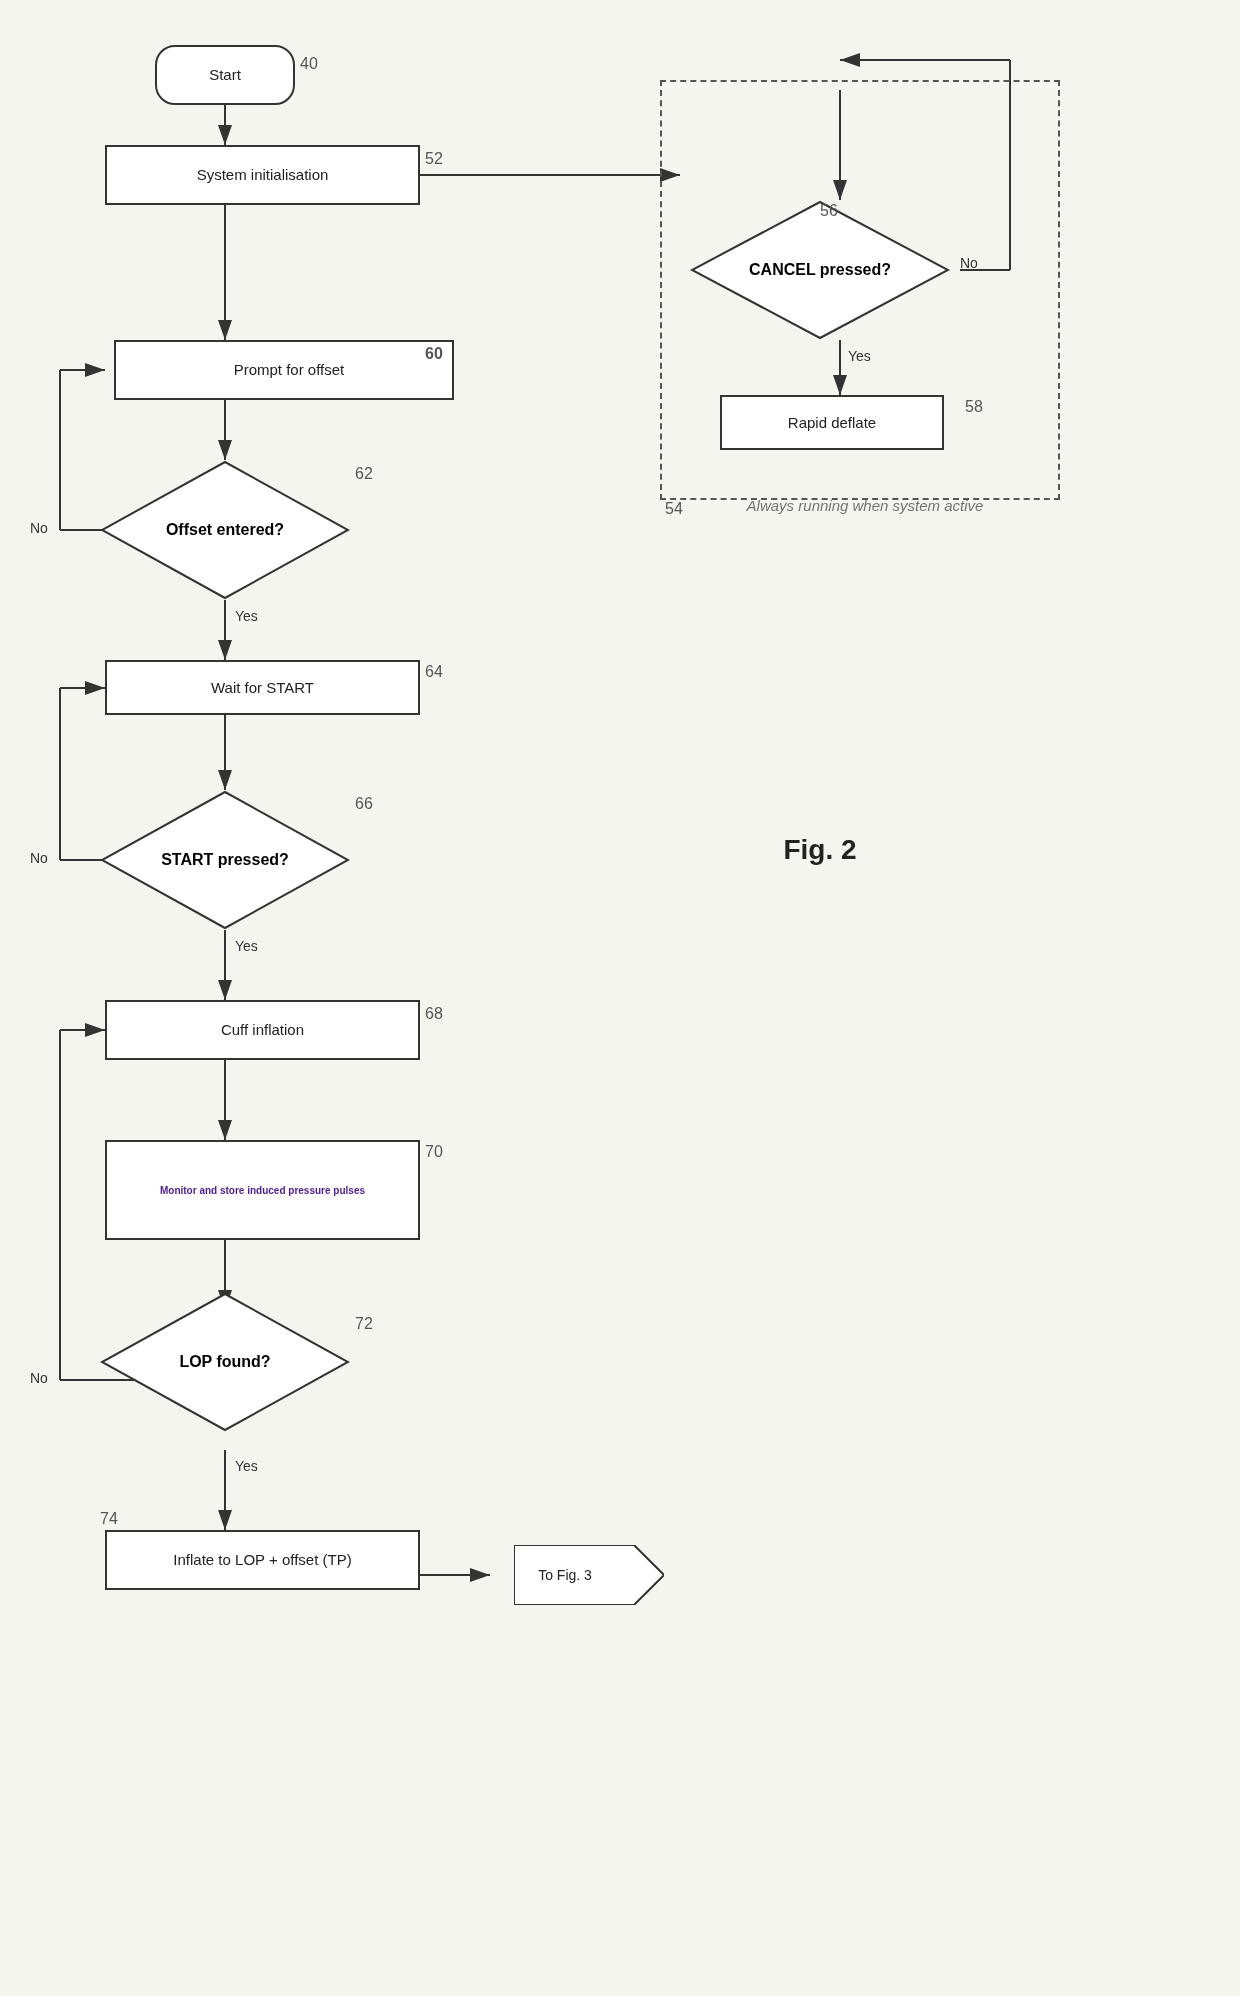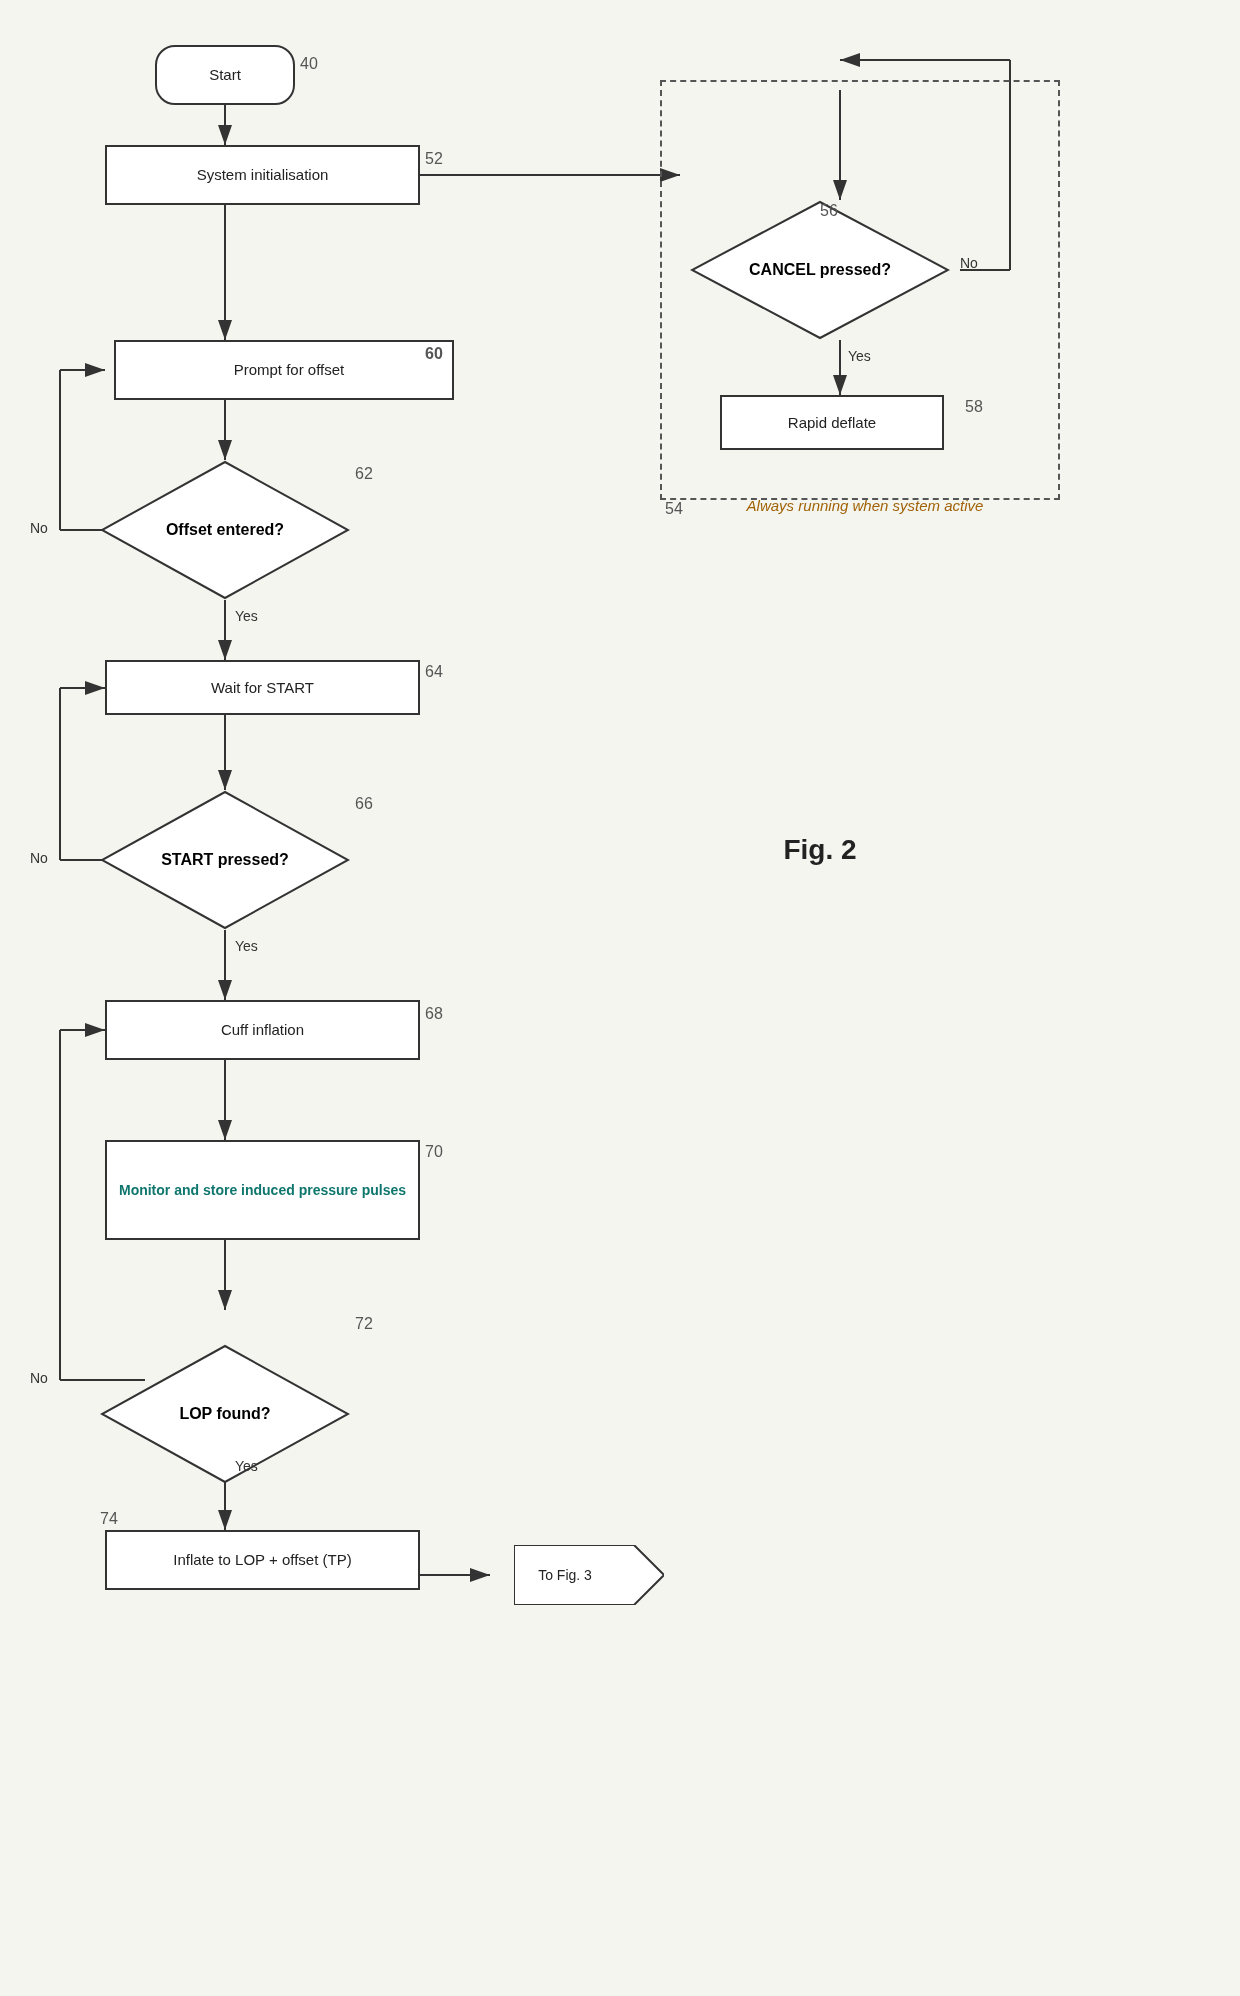--- a/index.html
+++ b/index.html
@@ -111,7 +111,7 @@
     .italic-text {
       font-style: italic;
       font-size: 15px;
-      color: #a16207;
+      color: #737373;
       text-align: center;
     }
 

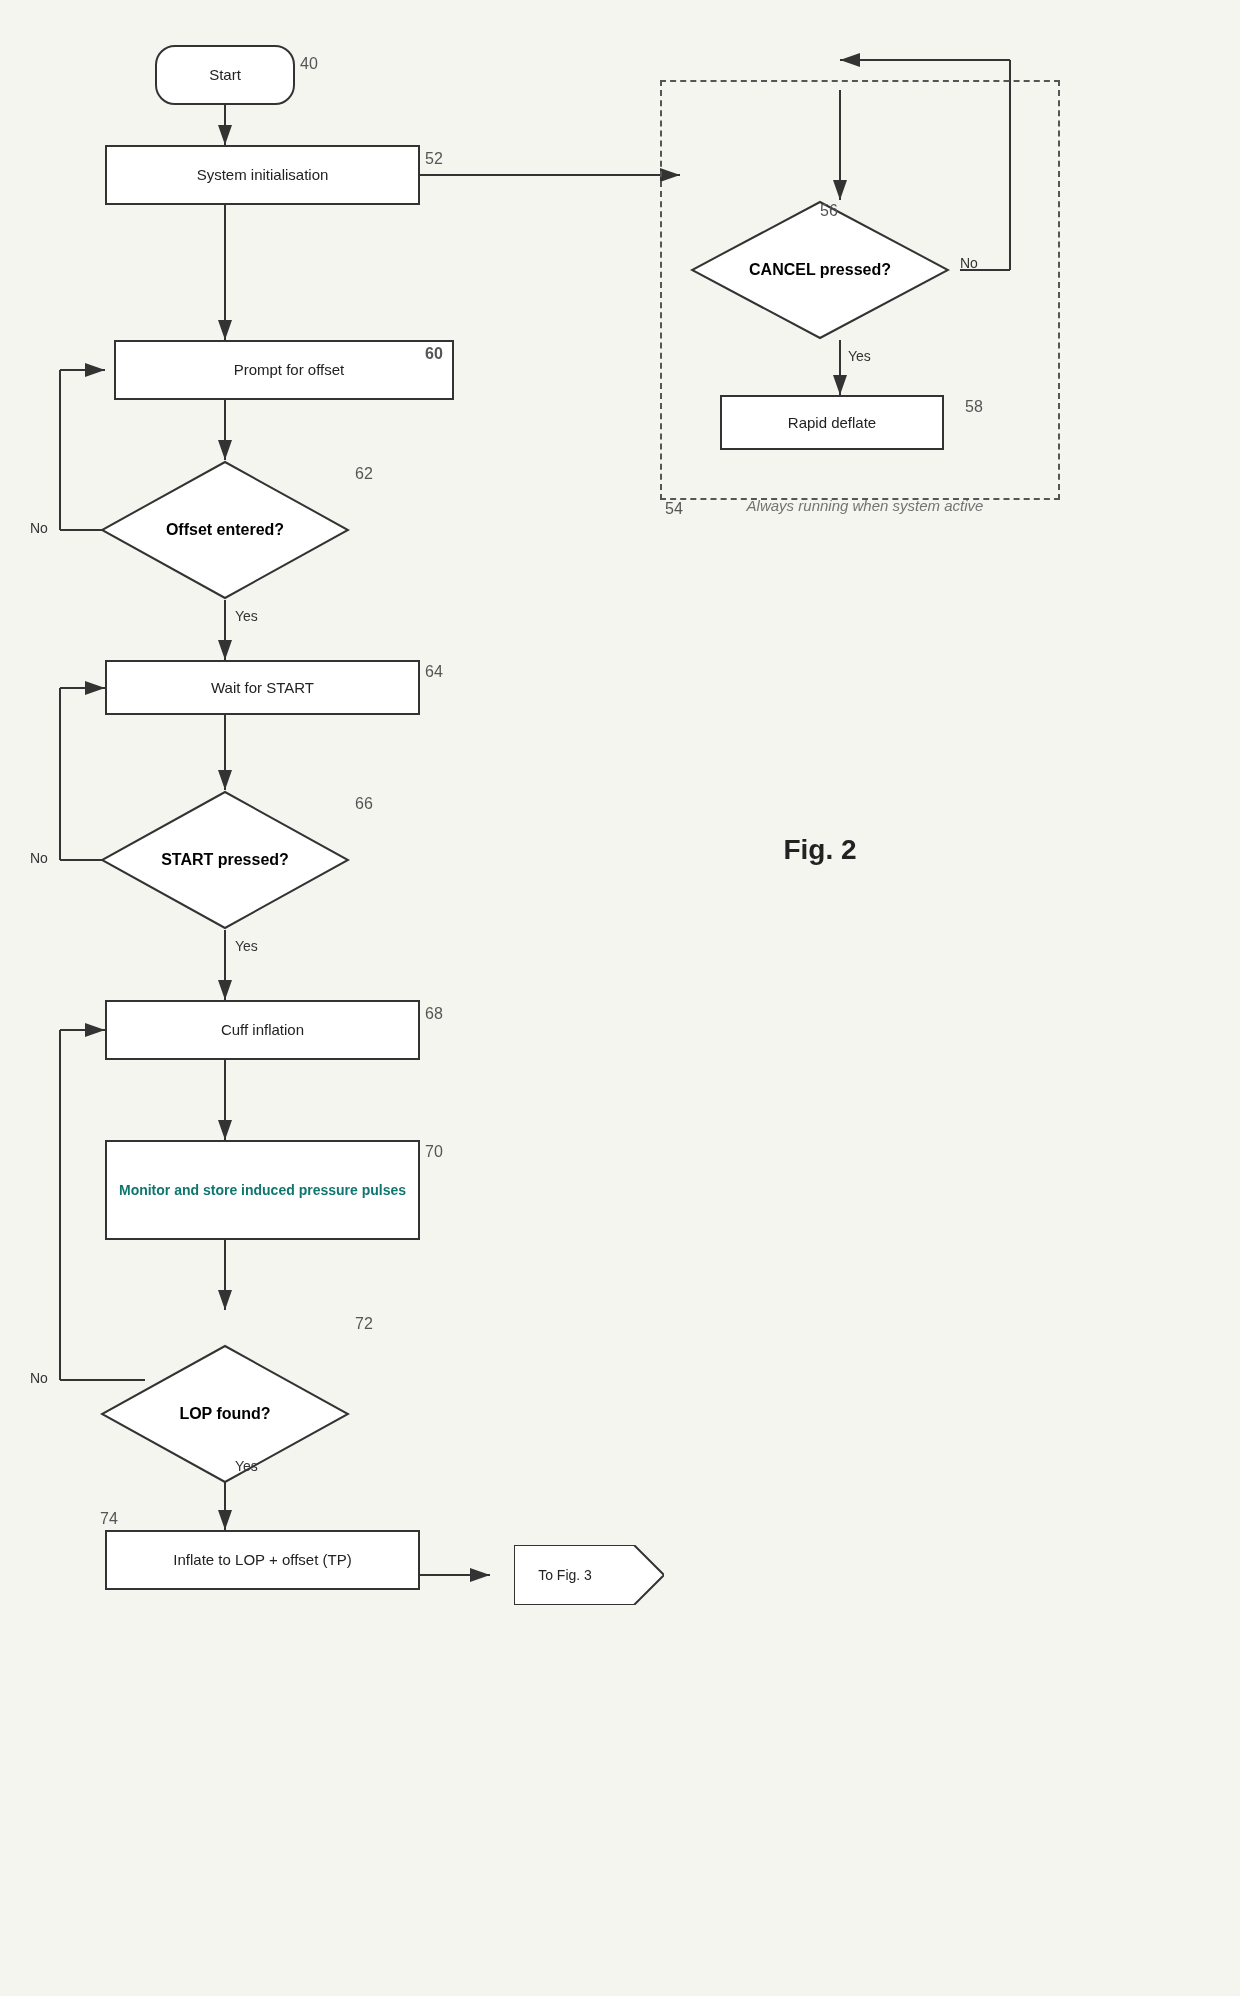--- a/index.html
+++ b/index.html
@@ -87,8 +87,8 @@
     }
 
     .node-text-bold {
-      font-size: 14px;
-      color: #0f766e;
+      font-size: 10px;
+      color: #4c1d95;
       line-height: 1.3;
       font-weight: bold;
     }

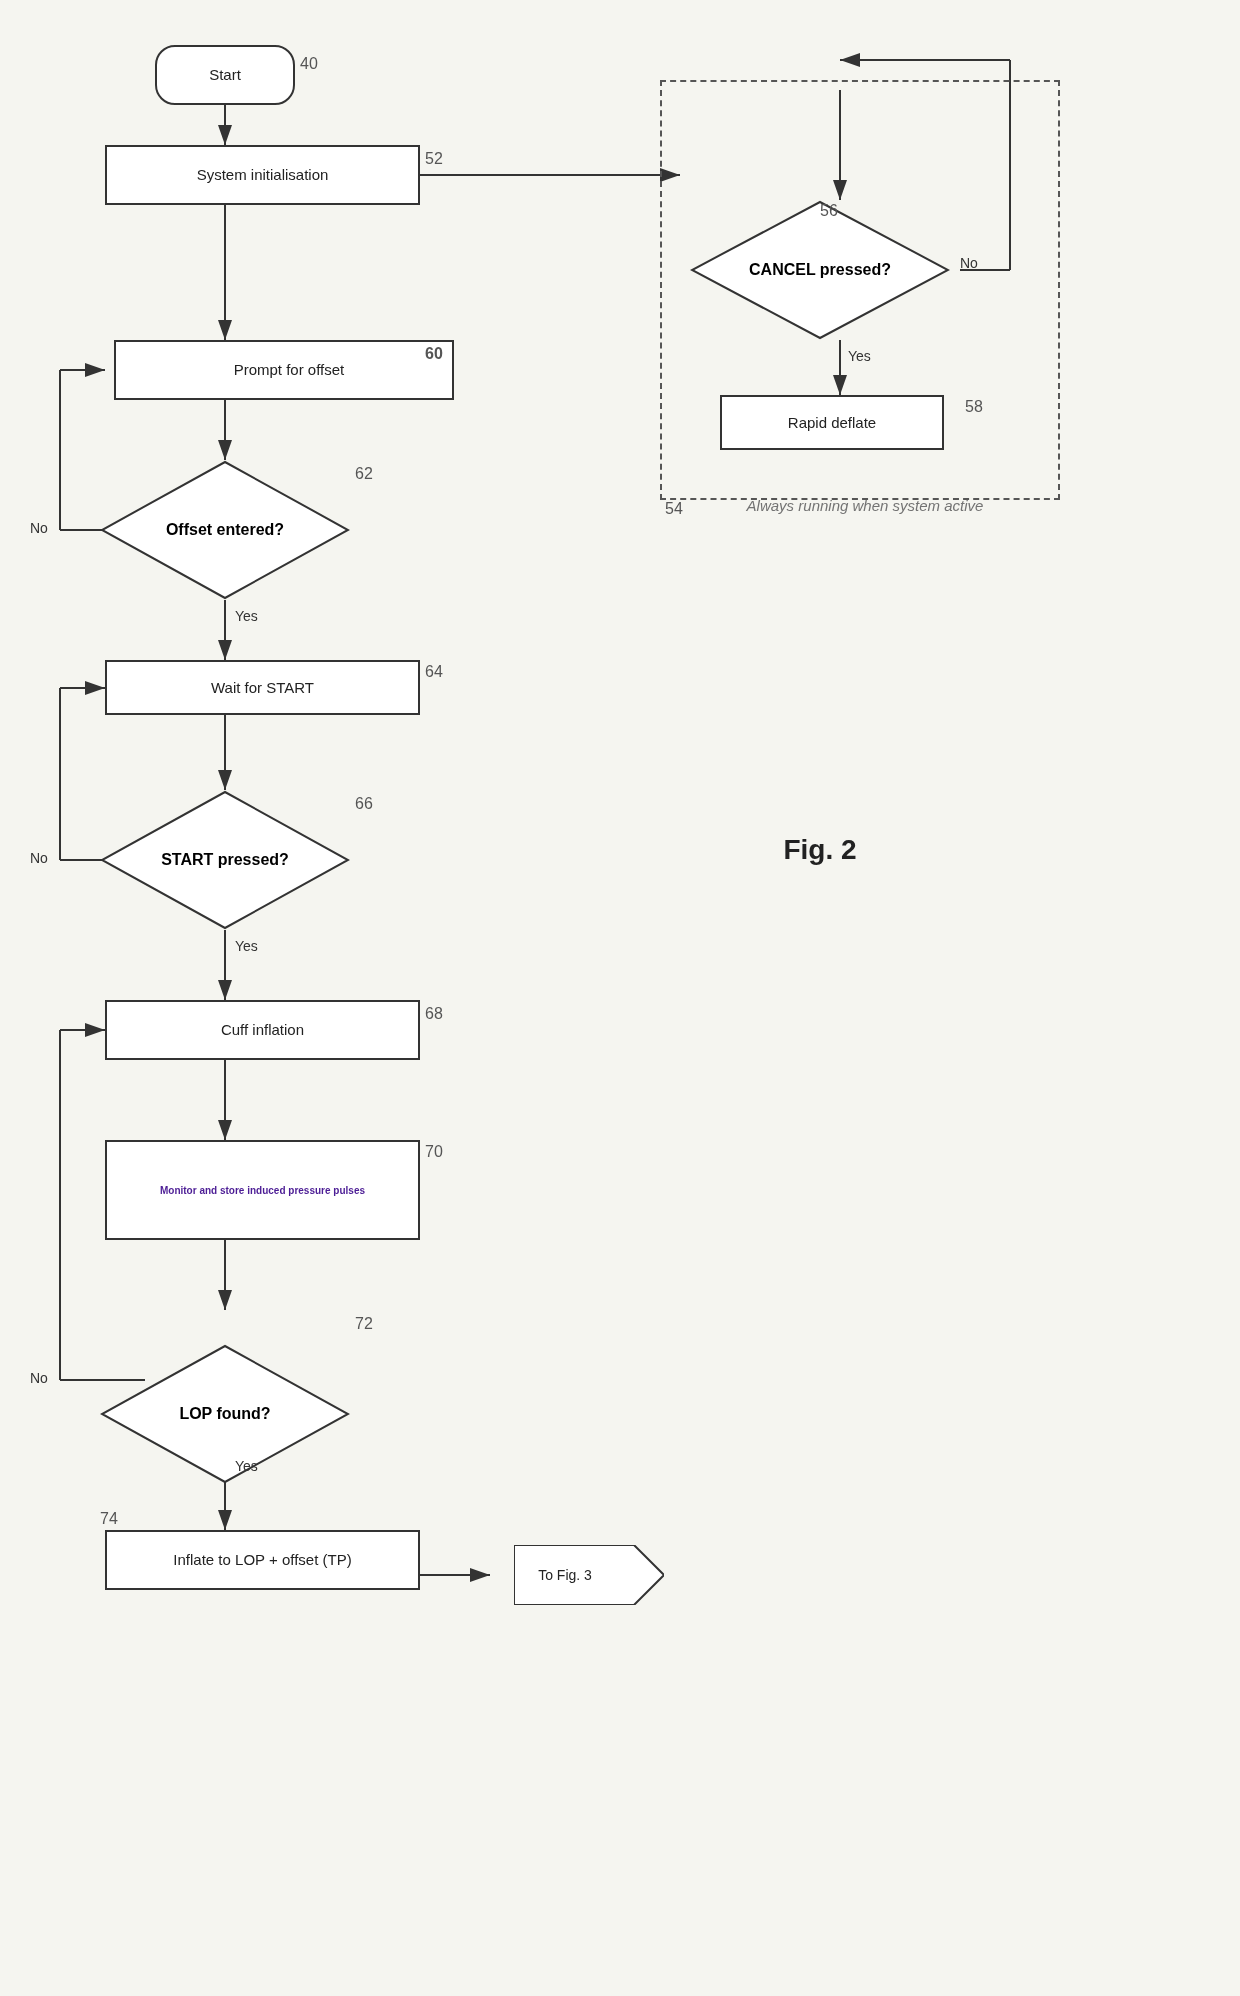--- a/index.html
+++ b/index.html
@@ -259,7 +259,7 @@
   </div>
   <span class="step-number" style="left:425px; top:1143px;">70</span>
 
-  <div class="shape diamond" style="left:100px; top:1344px; width:250px; height:140px;">
+  <div class="shape diamond" style="left:100px; top:1292px; width:250px; height:140px;">
     <div class="diamond-inner">
       <svg viewBox="0 0 250 140" xmlns="http://www.w3.org/2000/svg">
         <polygon points="125,2 248,70 125,138 2,70" fill="white" stroke="#333" stroke-width="2"></polygon>

